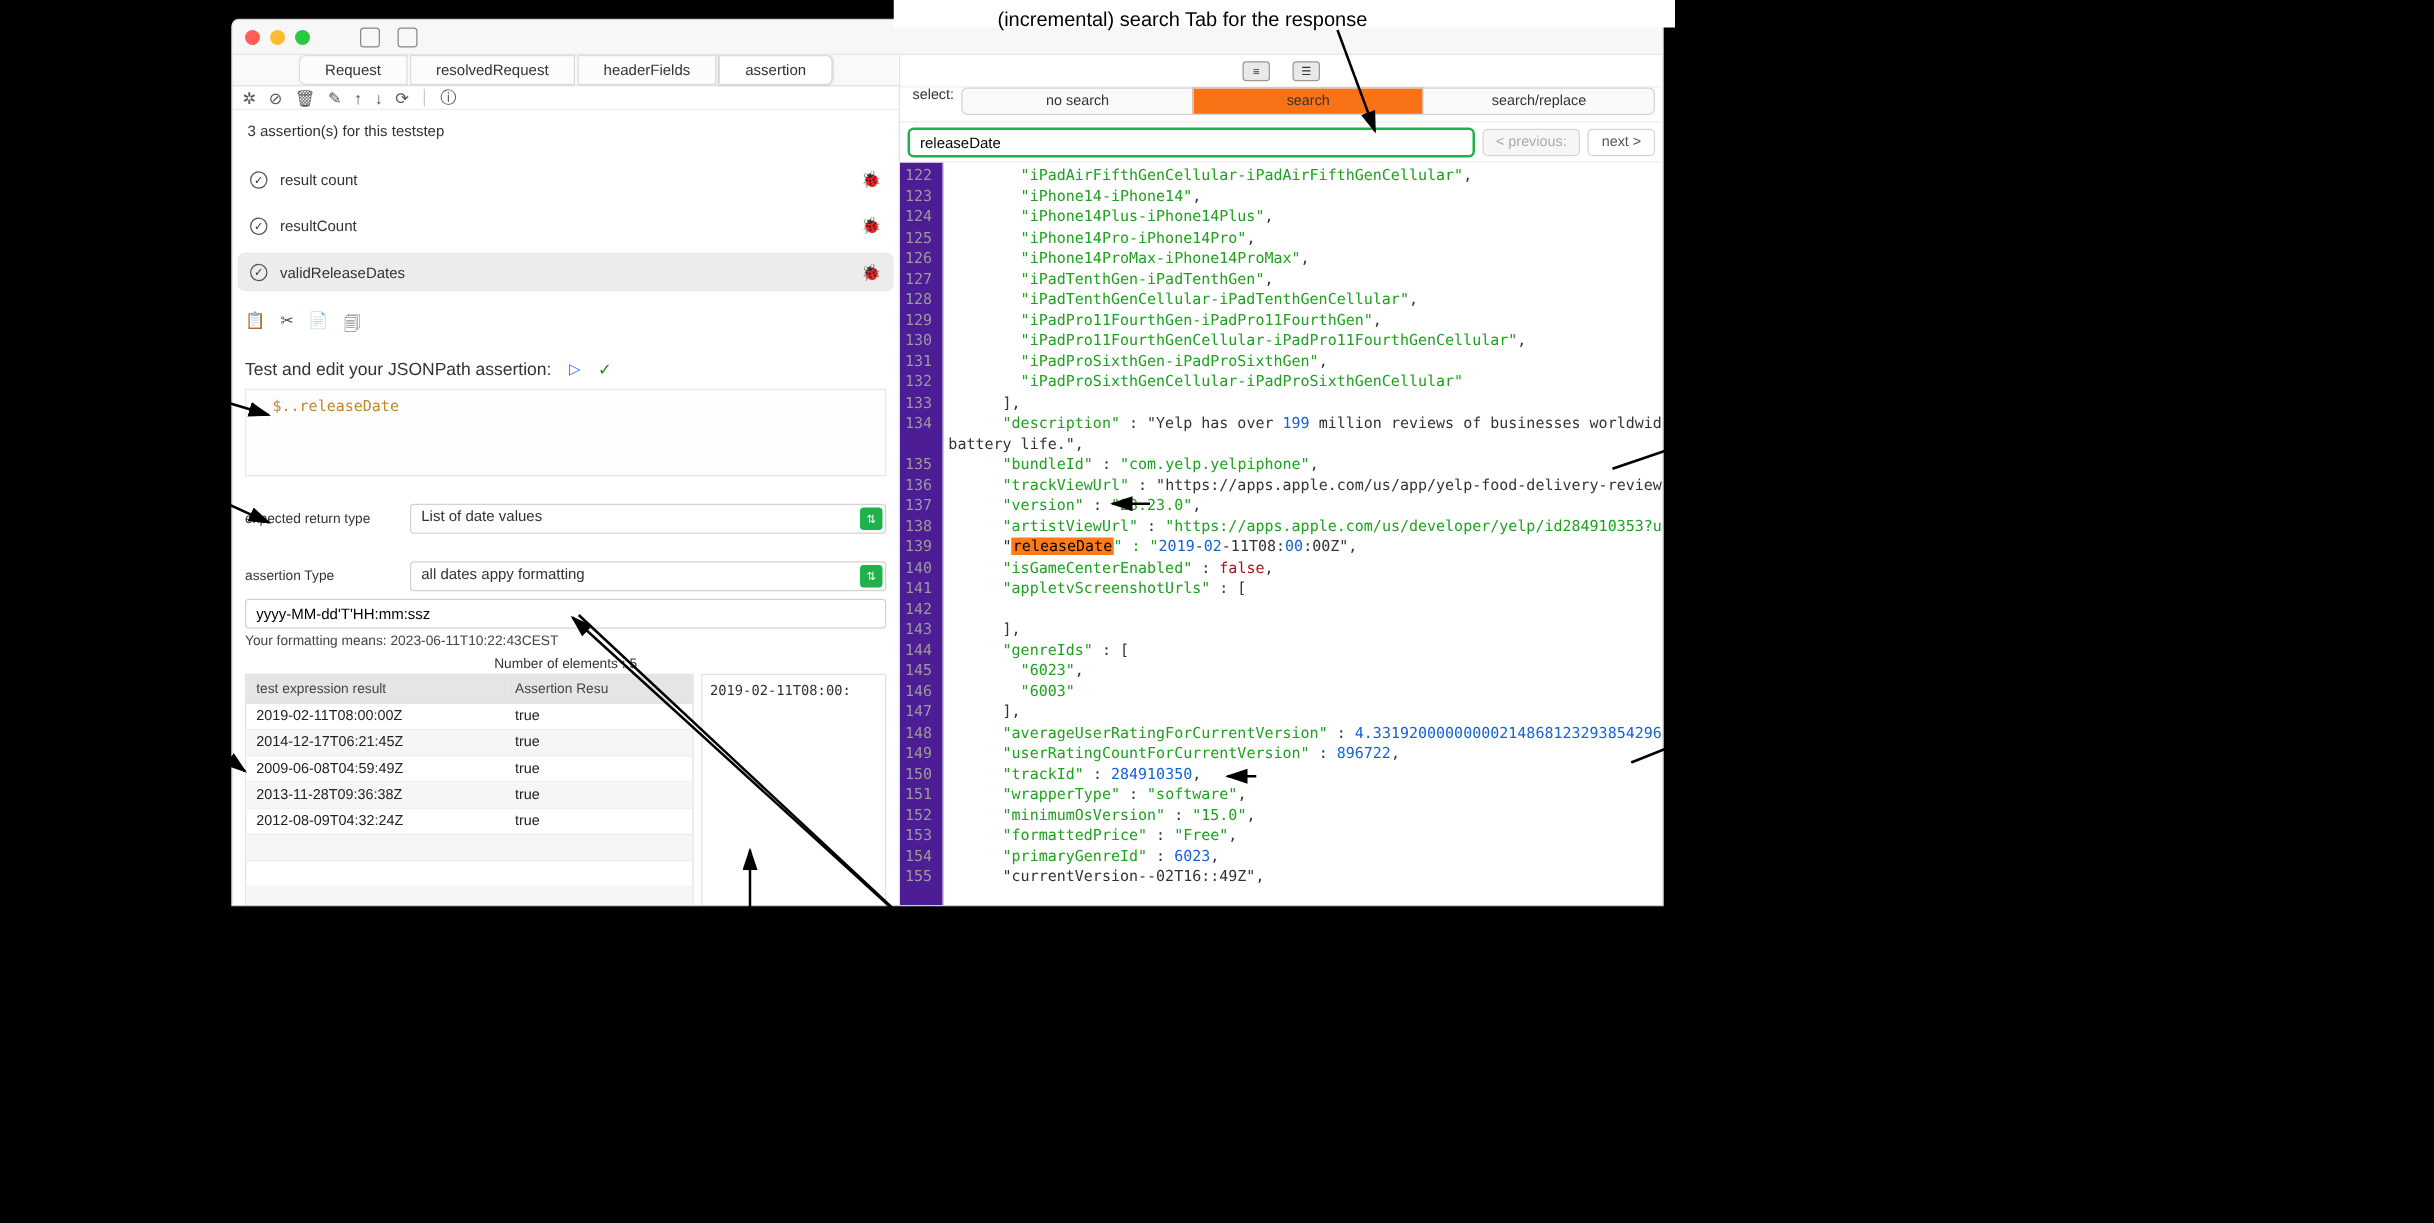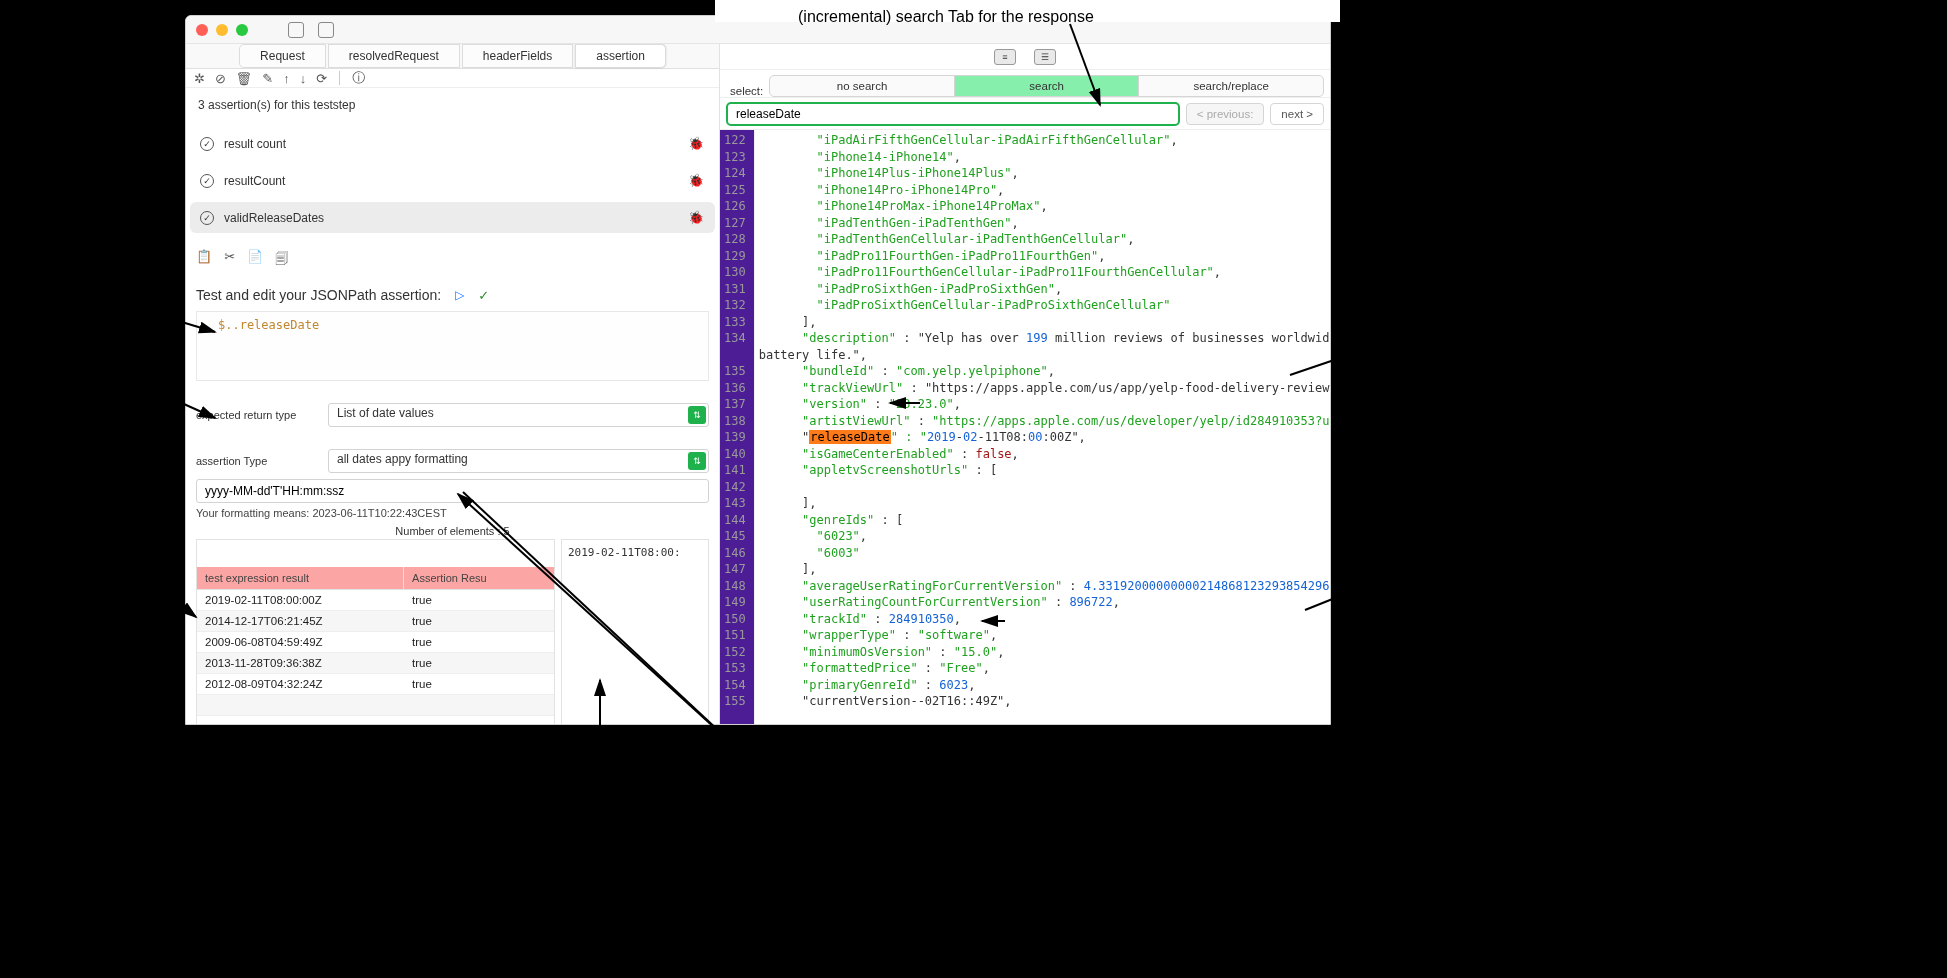--- a/index.html
+++ b/index.html
@@ -153,7 +153,7 @@
     display:flex;align-items:center;justify-content:center;font-size:9px;
   }
   .search-row{
-    height:28px; display:flex; align-items:flex-end; padding:0 6px 0 4px; gap:0; border-bottom:1px solid #eee;
+    height:28px; display:flex; align-items:flex-start; padding:0 6px 0 4px; gap:0; border-bottom:1px solid #eee;
   }
   .search-lbl{ font-size:11.5px; color:#333; padding:0 6px;}
   .search-seg-wrap{ flex:1; display:flex;}

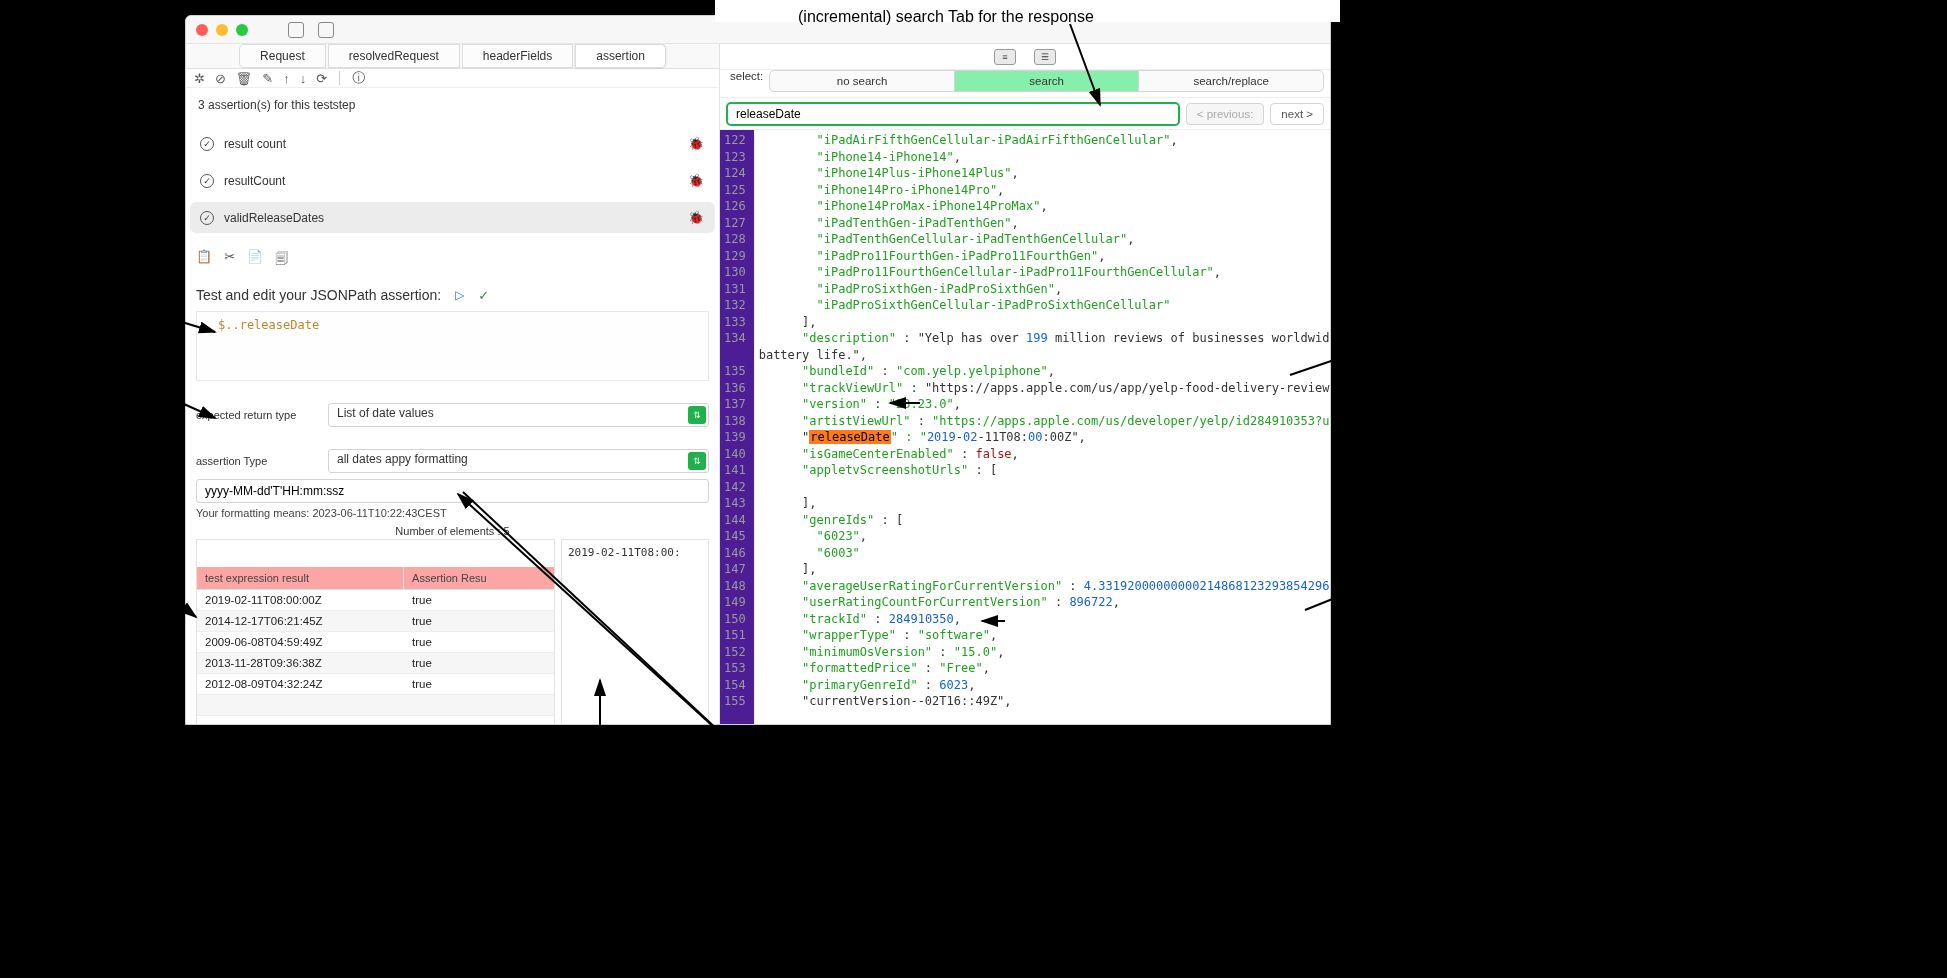--- a/index.html
+++ b/index.html
@@ -163,7 +163,7 @@
   }
   .search-seg:first-child{border-radius:5px 0 0 5px; margin-left:0;}
   .search-seg:last-child{border-radius:0 5px 5px 0;}
-  .search-seg.active{ background:#86efac;}
+  .search-seg.active{ background:#f97316;}
   .search-input-row{ height:32px; display:flex; align-items:center; gap:6px; padding:4px 6px; border-bottom:1px solid #eee;}
   .srch-input{
     flex:1; height:24px; border:2px solid #1fb24c; border-radius:5px;

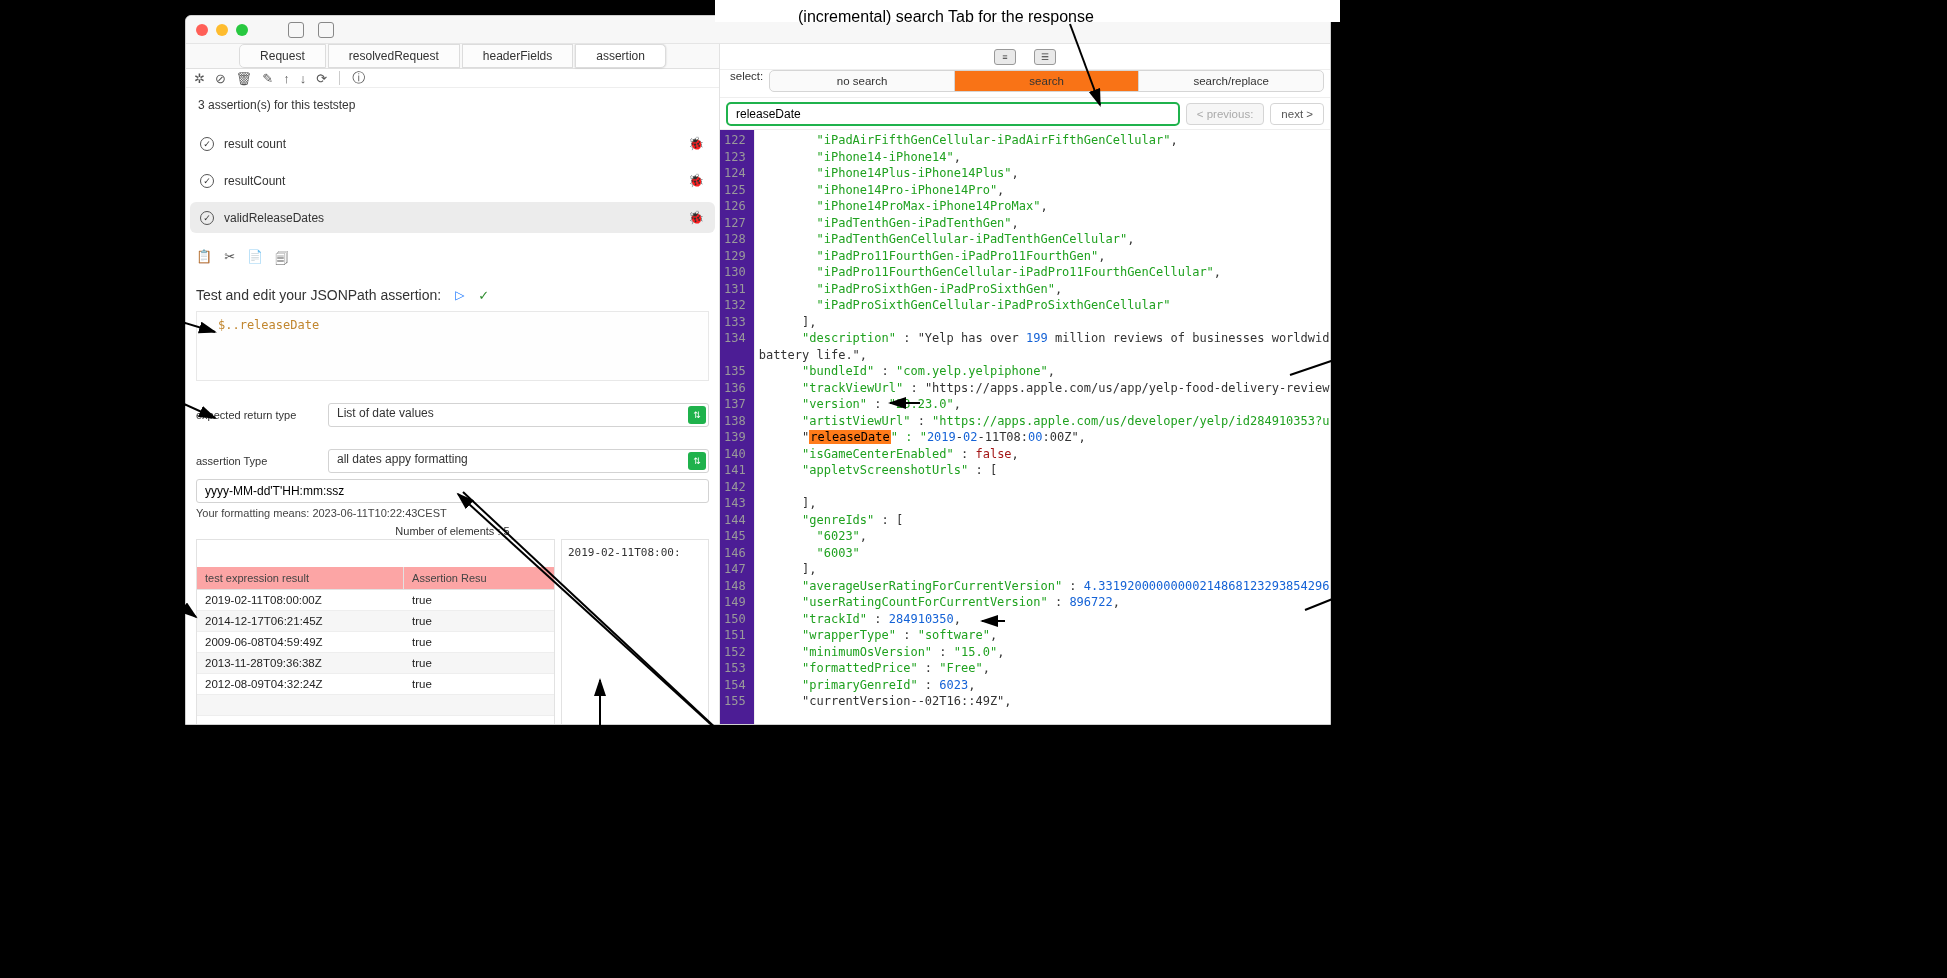--- a/index.html
+++ b/index.html
@@ -125,7 +125,7 @@
   .result-table{
     flex:1; border:1px solid #e2e2e2;
   }
-  .rt-head{ display:flex; background:#fca5a5; border-bottom:1px solid #e2e2e2;margin-top:27px;}
+  .rt-head{ display:flex; background:#e5e5e5; border-bottom:1px solid #e2e2e2;}
   .rt-head div{ padding:5px 8px; font-size:11px; color:#444;}
   .rt-head .c1{ width:58%; border-right:1px solid #e2e2e2;}
   .rt-head .c2{ width:42%;}

